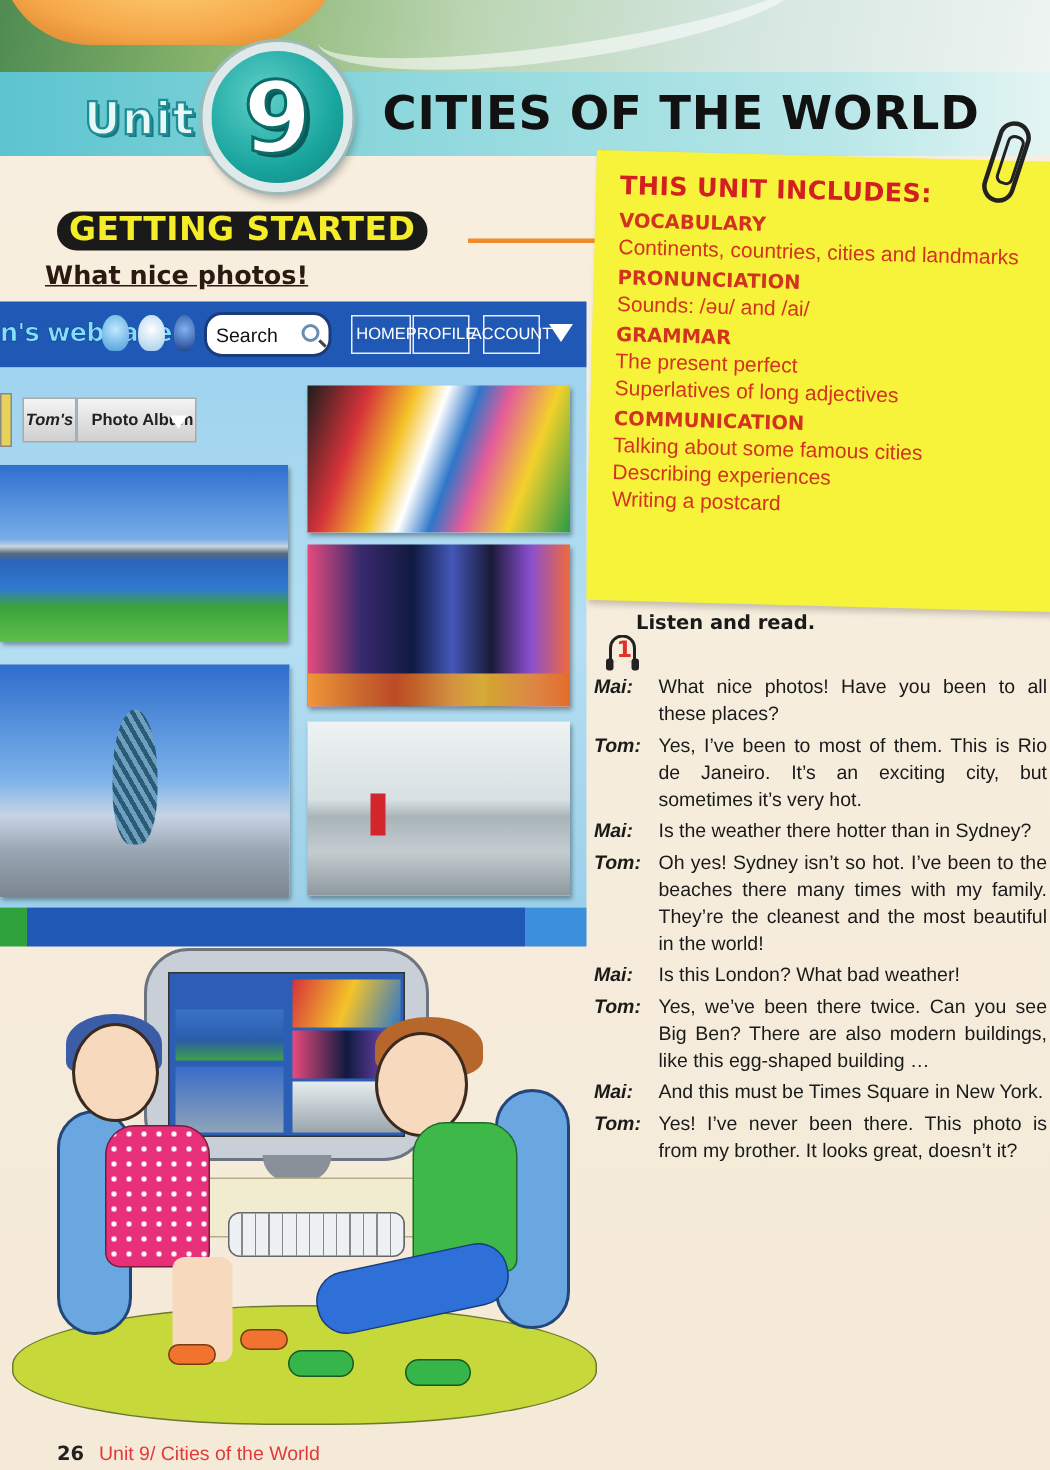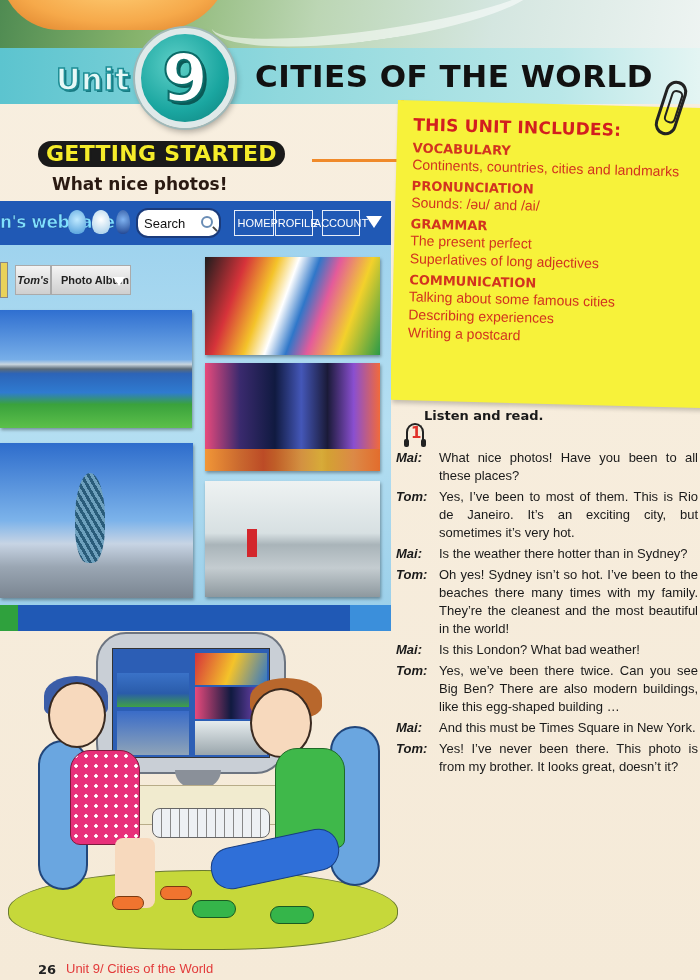--- a/index.html
+++ b/index.html
@@ -45,7 +45,7 @@
   .getting { position: absolute; left: 38px; top: 141px; font: 900 22px "DejaVu Sans", sans-serif; color: #f5ec2a;
     -webkit-text-stroke: 1.2px #1a1a1a; paint-order: stroke fill; text-shadow: 0 0 0 #000, 2px 2px 0 #1a1a1a;
     background: #1a1a1a; border-radius: 16px; padding: 0 8px; letter-spacing: 0.3px; line-height: 26px; }
-  .subtitle { position: absolute; left: 52px; top: 174px; font: 900 17px "DejaVu Sans", sans-serif; color: #2a1a12; }
+  .subtitle { position: absolute; left: 30px; top: 174px; font: 900 17px "DejaVu Sans", sans-serif; color: #2a1a12; text-decoration: underline; }
 
   
   .webbar { position: absolute; left: 0; top: 201px; width: 391px; height: 44px; background: #2059b5; }

